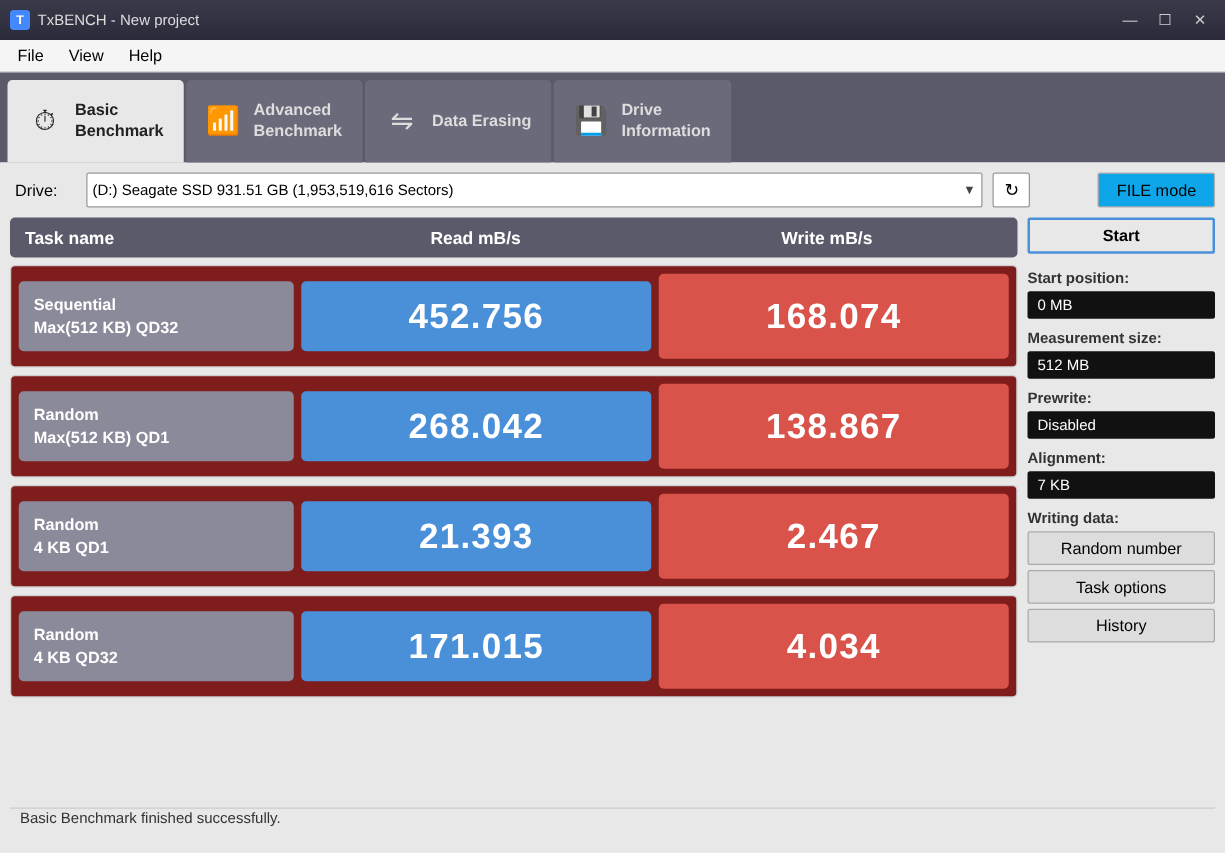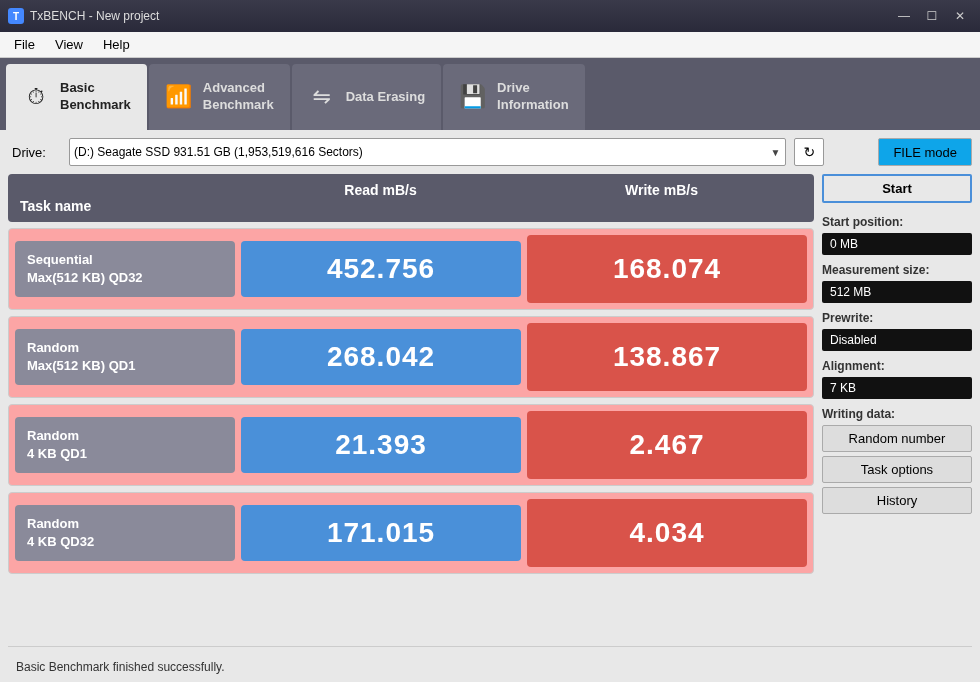--- a/index.html
+++ b/index.html
@@ -208,7 +208,7 @@
       font-size: 14px;
       text-align: center;
     }
-    #table-header .th-task { text-align: left; margin-top: 16px; }
+    #table-header .th-task { text-align: left; }
 
     .bench-row {
       display: grid;

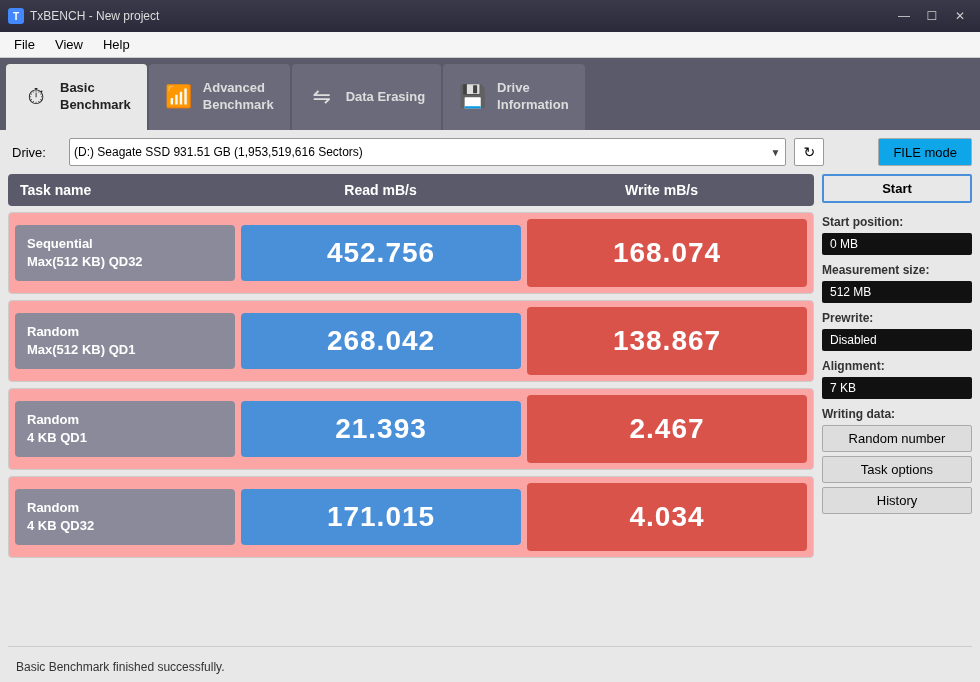--- a/index.html
+++ b/index.html
@@ -213,7 +213,7 @@
     .bench-row {
       display: grid;
       grid-template-columns: 220px 1fr 1fr;
-      background: #fca5a5;
+      background: #7f1d1d;
       border-radius: 4px;
       padding: 6px 6px;
       align-items: center;

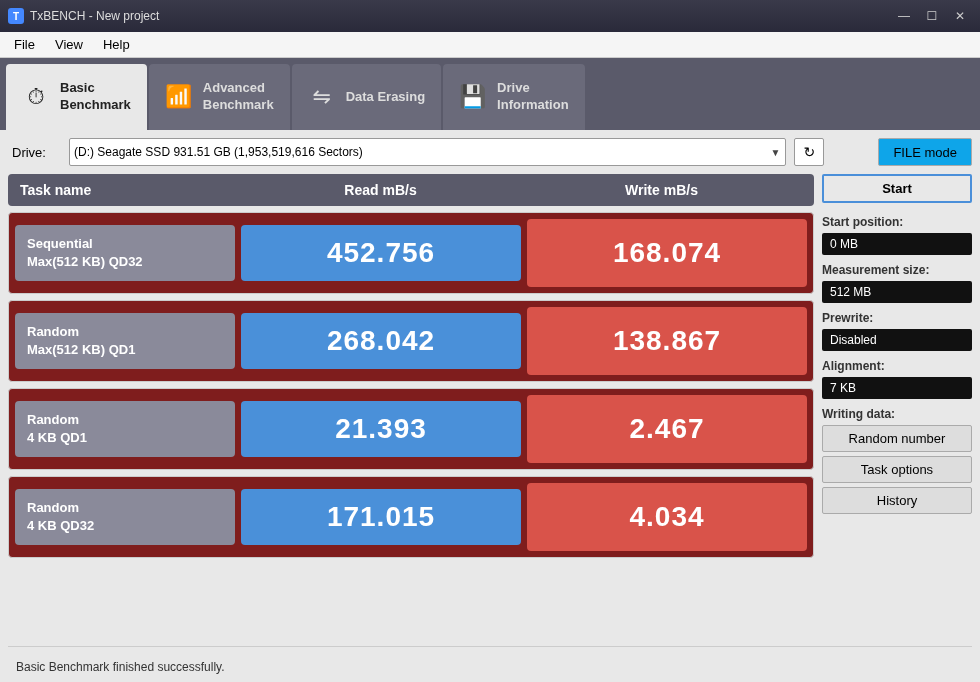--- a/index.html
+++ b/index.html
@@ -302,7 +302,7 @@
       background: #e8e8e8;
       border-top: 1px solid #ccc;
       display: flex;
-      align-items: flex-end;
+      align-items: flex-start;
       padding: 0 8px;
       font-size: 12px;
       color: #333;

